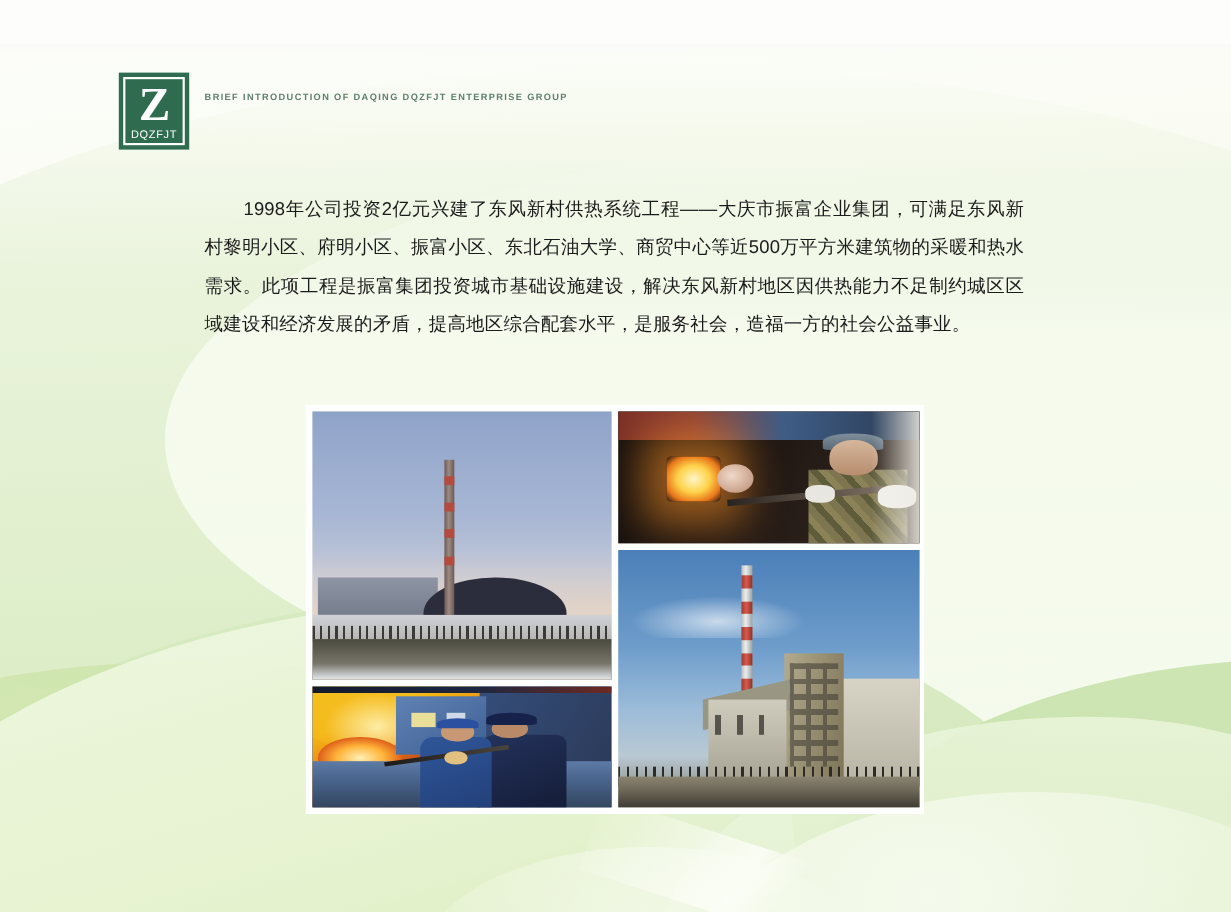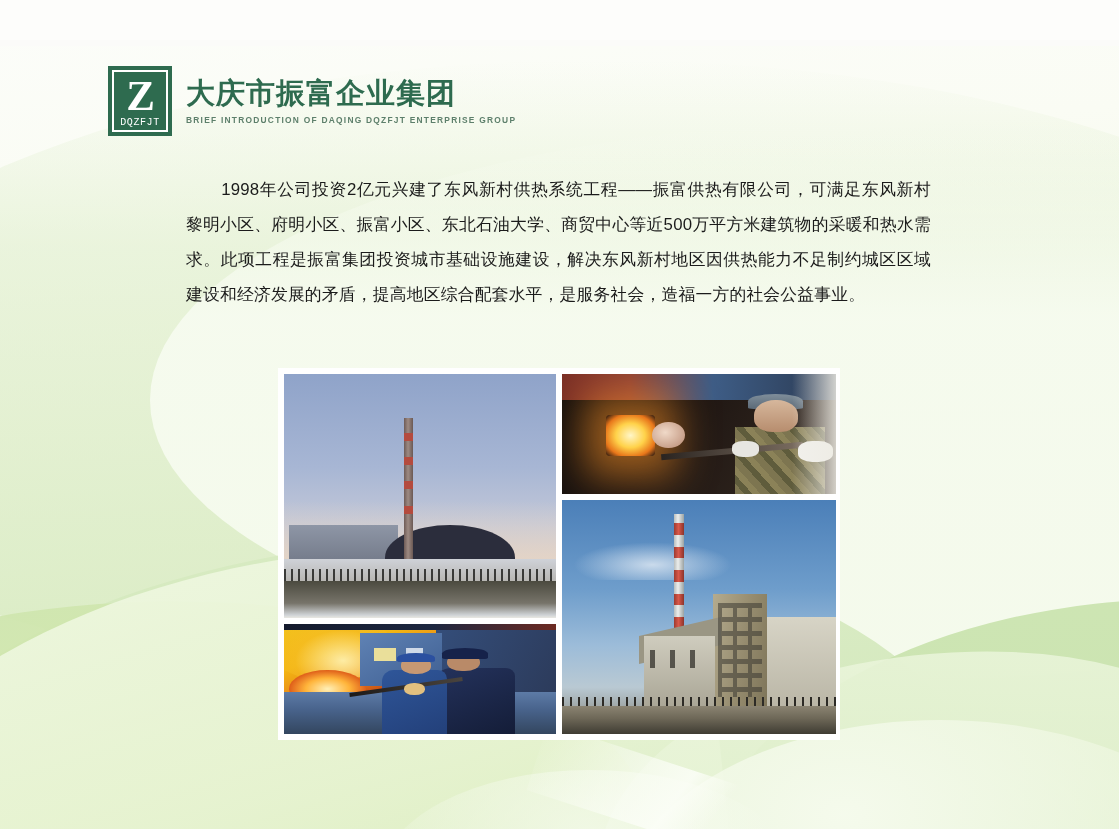--- a/index.html
+++ b/index.html
@@ -328,7 +328,6 @@
       </div>
     </div>
     <div class="brand-block">
-      <div class="brand-cn">大庆市振富企业集团</div>
       <div class="brand-en">BRIEF INTRODUCTION OF DAQING DQZFJT ENTERPRISE GROUP</div>
     </div>
   </div>

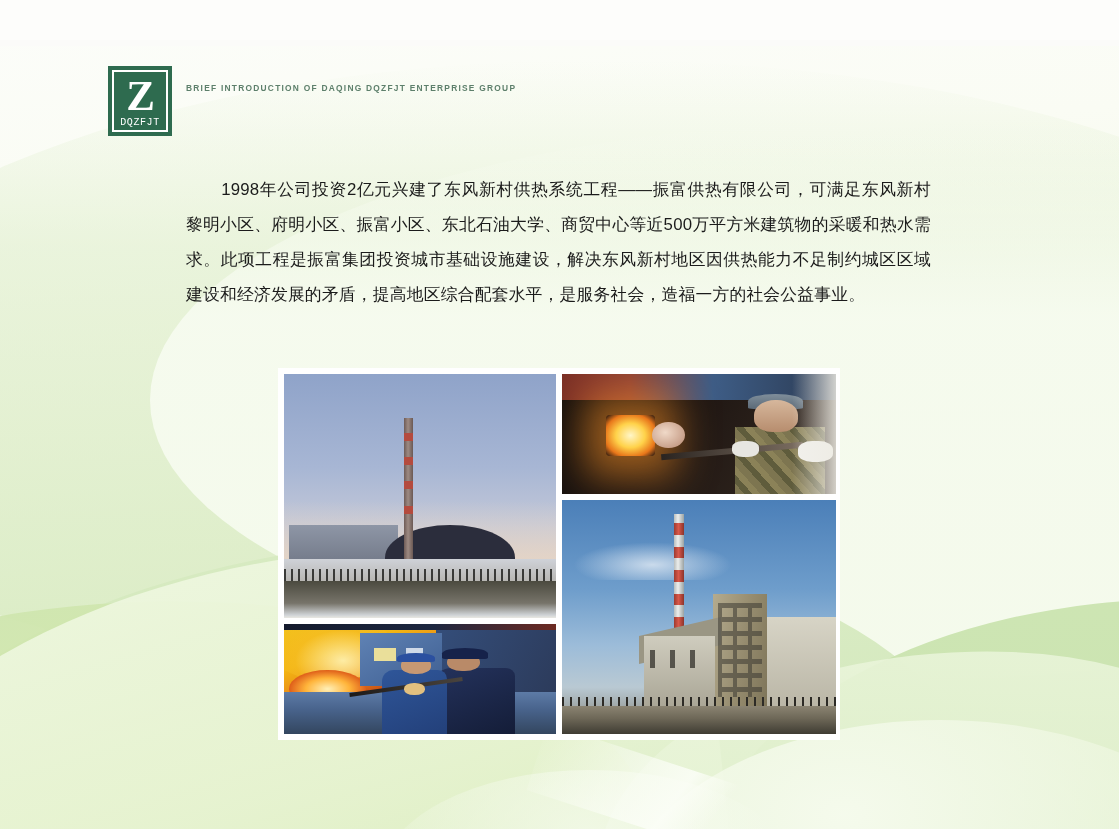--- a/index.html
+++ b/index.html
@@ -139,7 +139,7 @@
   }
   .logo-abbr {
     color: #ffffff;
-    font-family: Liberation Mono, monospace;
+    font-family: Liberation Sans, sans-serif;
     font-size: 10px;
     letter-spacing: 0.6px;
     margin-top: 1px;

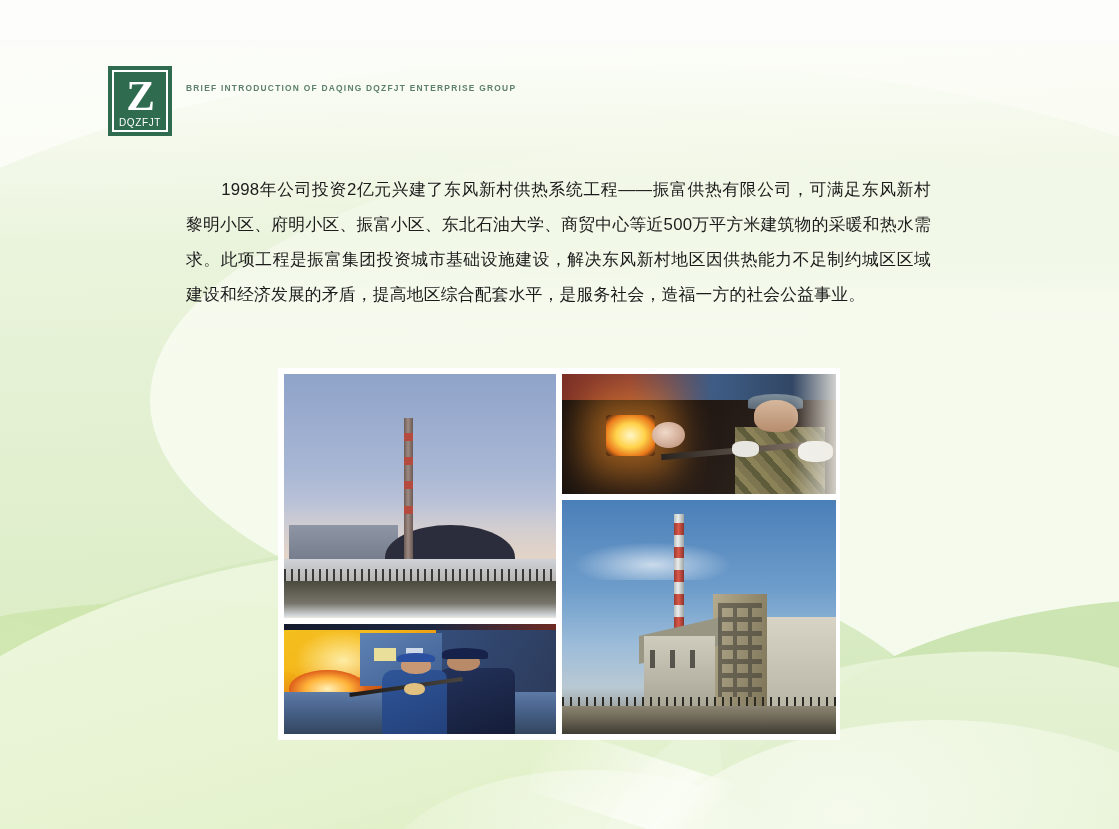--- a/index.html
+++ b/index.html
@@ -332,7 +332,7 @@
     </div>
   </div>
 
-  <div class="body-copy">1998年公司投资2亿元兴建了东风新村供热系统工程——振富供热有限公司，可满足东风新村黎明小区、府明小区、振富小区、东北石油大学、商贸中心等近500万平方米建筑物的采暖和热水需求。此项工程是振富集团投资城市基础设施建设，解决东风新村地区因供热能力不足制约城区区域建设和经济发展的矛盾，提高地区综合配套水平，是服务社会，造福一方的社会公益事业。</div>
+  <div class="body-copy">1998年公司投资2亿元兴建了东风新村供热系统工程——大庆市振富企业集团，可满足东风新村黎明小区、府明小区、振富小区、东北石油大学、商贸中心等近500万平方米建筑物的采暖和热水需求。此项工程是振富集团投资城市基础设施建设，解决东风新村地区因供热能力不足制约城区区域建设和经济发展的矛盾，提高地区综合配套水平，是服务社会，造福一方的社会公益事业。</div>
 
   <div class="collage">
 

